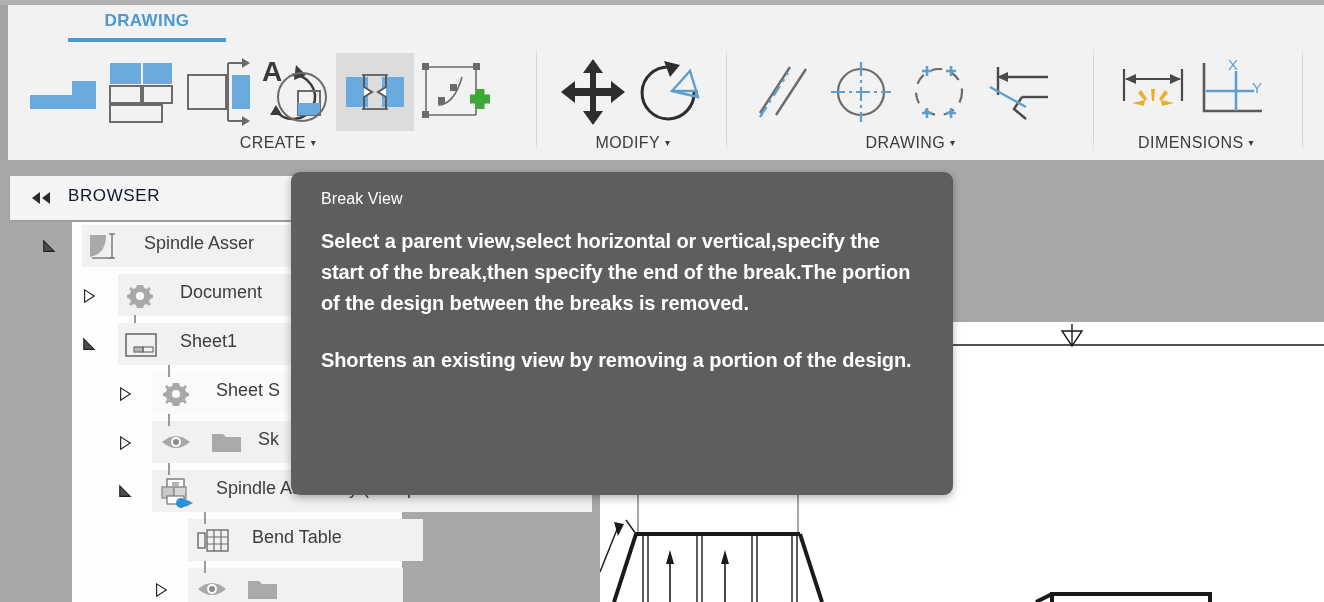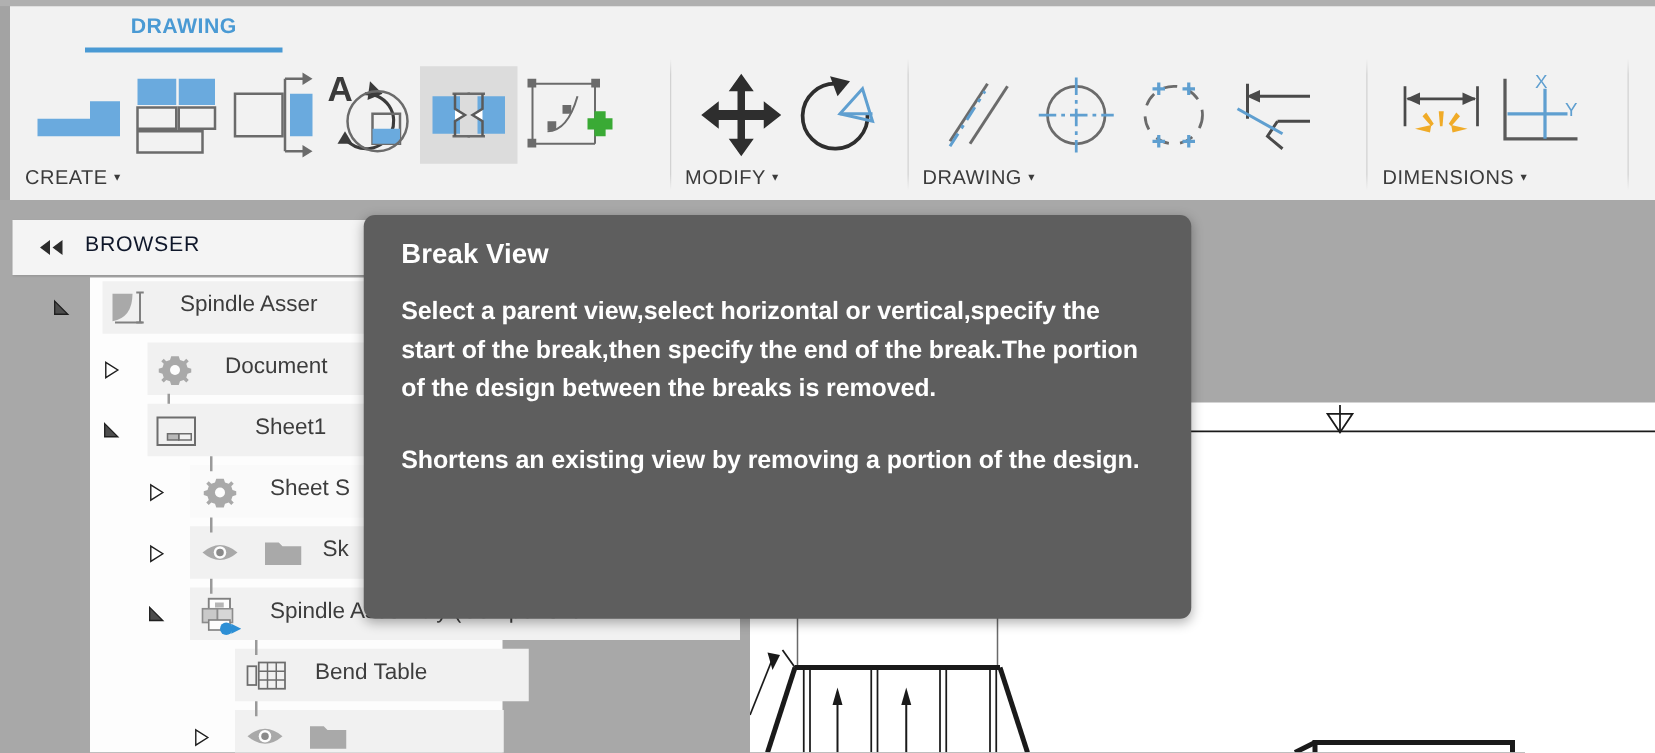--- a/index.html
+++ b/index.html
@@ -22,7 +22,7 @@
   .tab-underline{position:absolute;left:60px;top:33px;width:158px;height:4px;background:#4a9ad4;}
 
   .grp{position:absolute;top:0;height:155px;}
-  .grp-label{position:absolute;bottom:8px;left:0;width:100%;text-align:left;
+  .grp-label{position:absolute;bottom:8px;left:0;width:100%;text-align:center;
              font-size:16px;color:#3b3b3b;letter-spacing:.4px;white-space:nowrap;}
   .grp-label .caret{font-size:10px;margin-left:5px;color:#3b3b3b;position:relative;top:-2px;}
   .divider{position:absolute;top:42px;width:1px;height:105px;

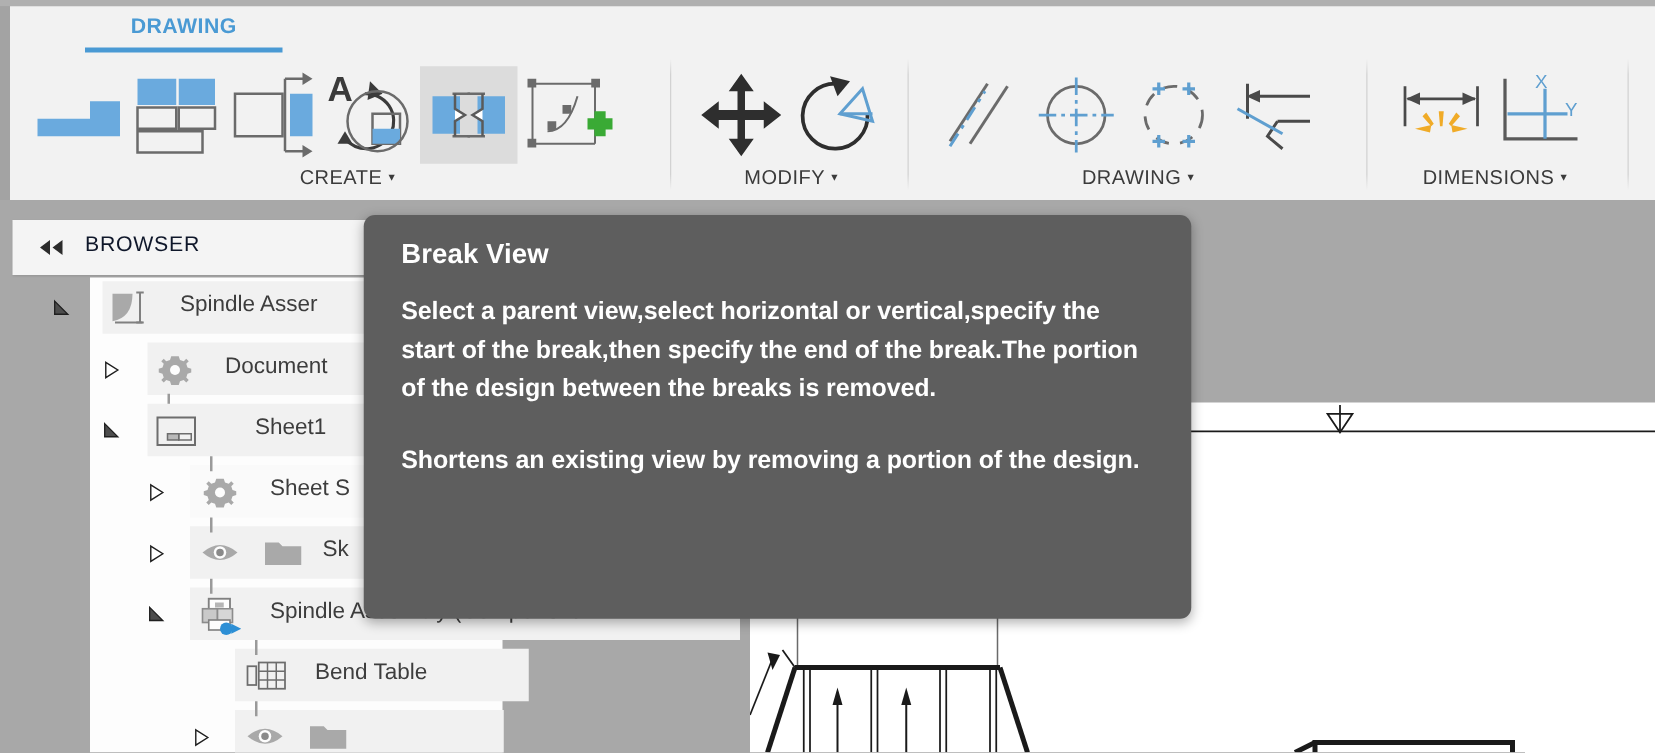--- a/index.html
+++ b/index.html
@@ -58,7 +58,7 @@
   .tooltip{position:absolute;left:291px;top:172px;width:662px;height:323px;
            background:#5e5e5e;border-radius:9px;box-shadow:0 3px 9px rgba(0,0,0,.3);
            color:#ffffff;box-sizing:border-box;padding:18px 30px;}
-  .tt-title{font-size:22px;font-weight:bold;margin:0 0 18px 0;letter-spacing:.1px;}
+  .tt-title{font-size:16px;font-weight:normal;margin:0 0 18px 0;letter-spacing:.1px;}
   .tt-p{font-size:20px;font-weight:bold;line-height:31px;margin:0 0 26px 0;letter-spacing:-.1px;}
   .tt-p:last-child{margin-bottom:0;}
 </style>

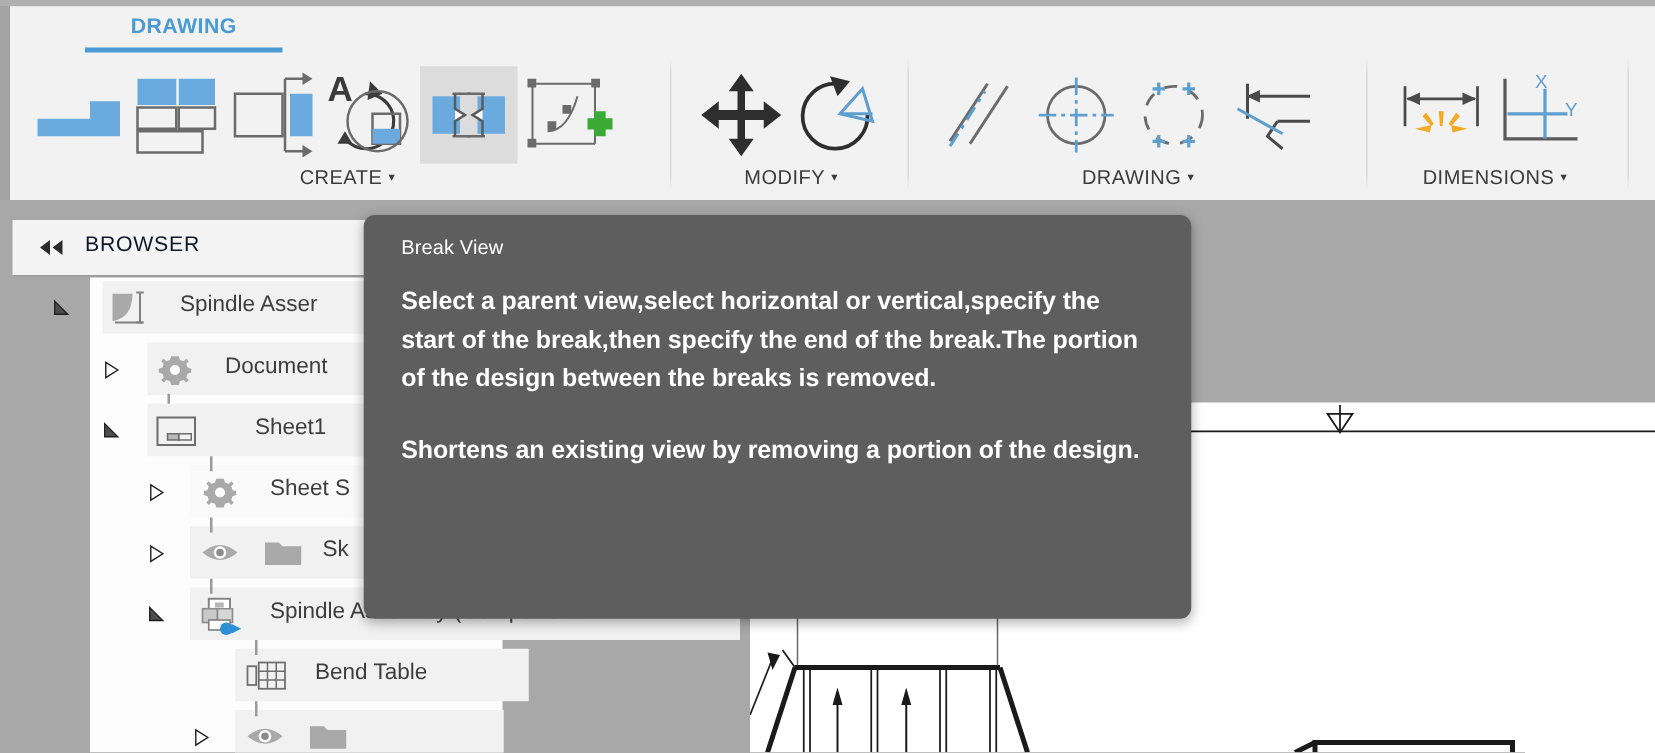--- a/index.html
+++ b/index.html
@@ -327,7 +327,7 @@
         <rect x="10" y="17" width="9" height="5" fill="#b9b9b9" stroke="#6d6d6d" stroke-width="1.2"></rect>
         <rect x="19" y="17" width="10" height="5" fill="none" stroke="#6d6d6d" stroke-width="1.2"></rect>
       </svg>
-      <div class="tlabel" style="left:180px;margin-left:24px;">Sheet1</div>
+      <div class="tlabel" style="left:180px;">Sheet1</div>
     </div>
 
     <div class="row">

